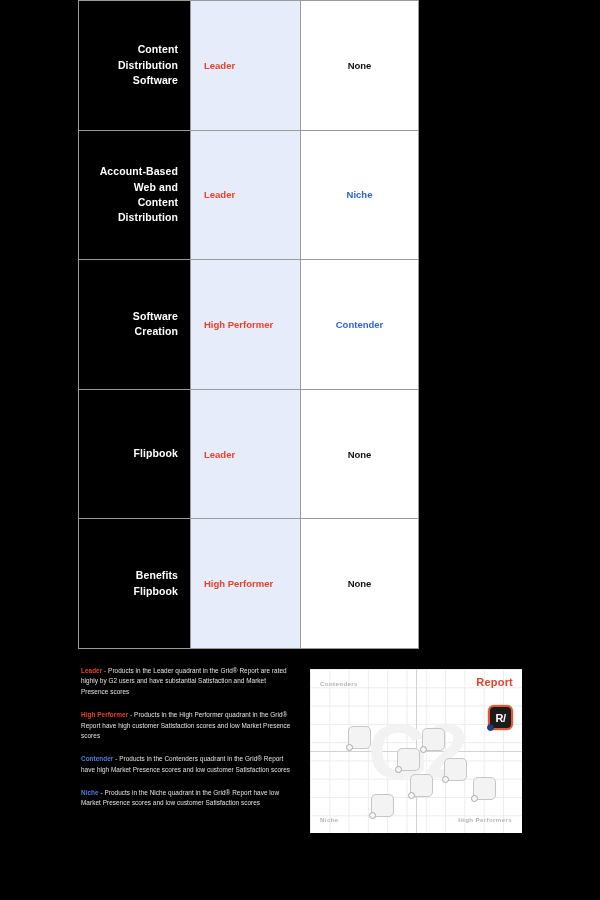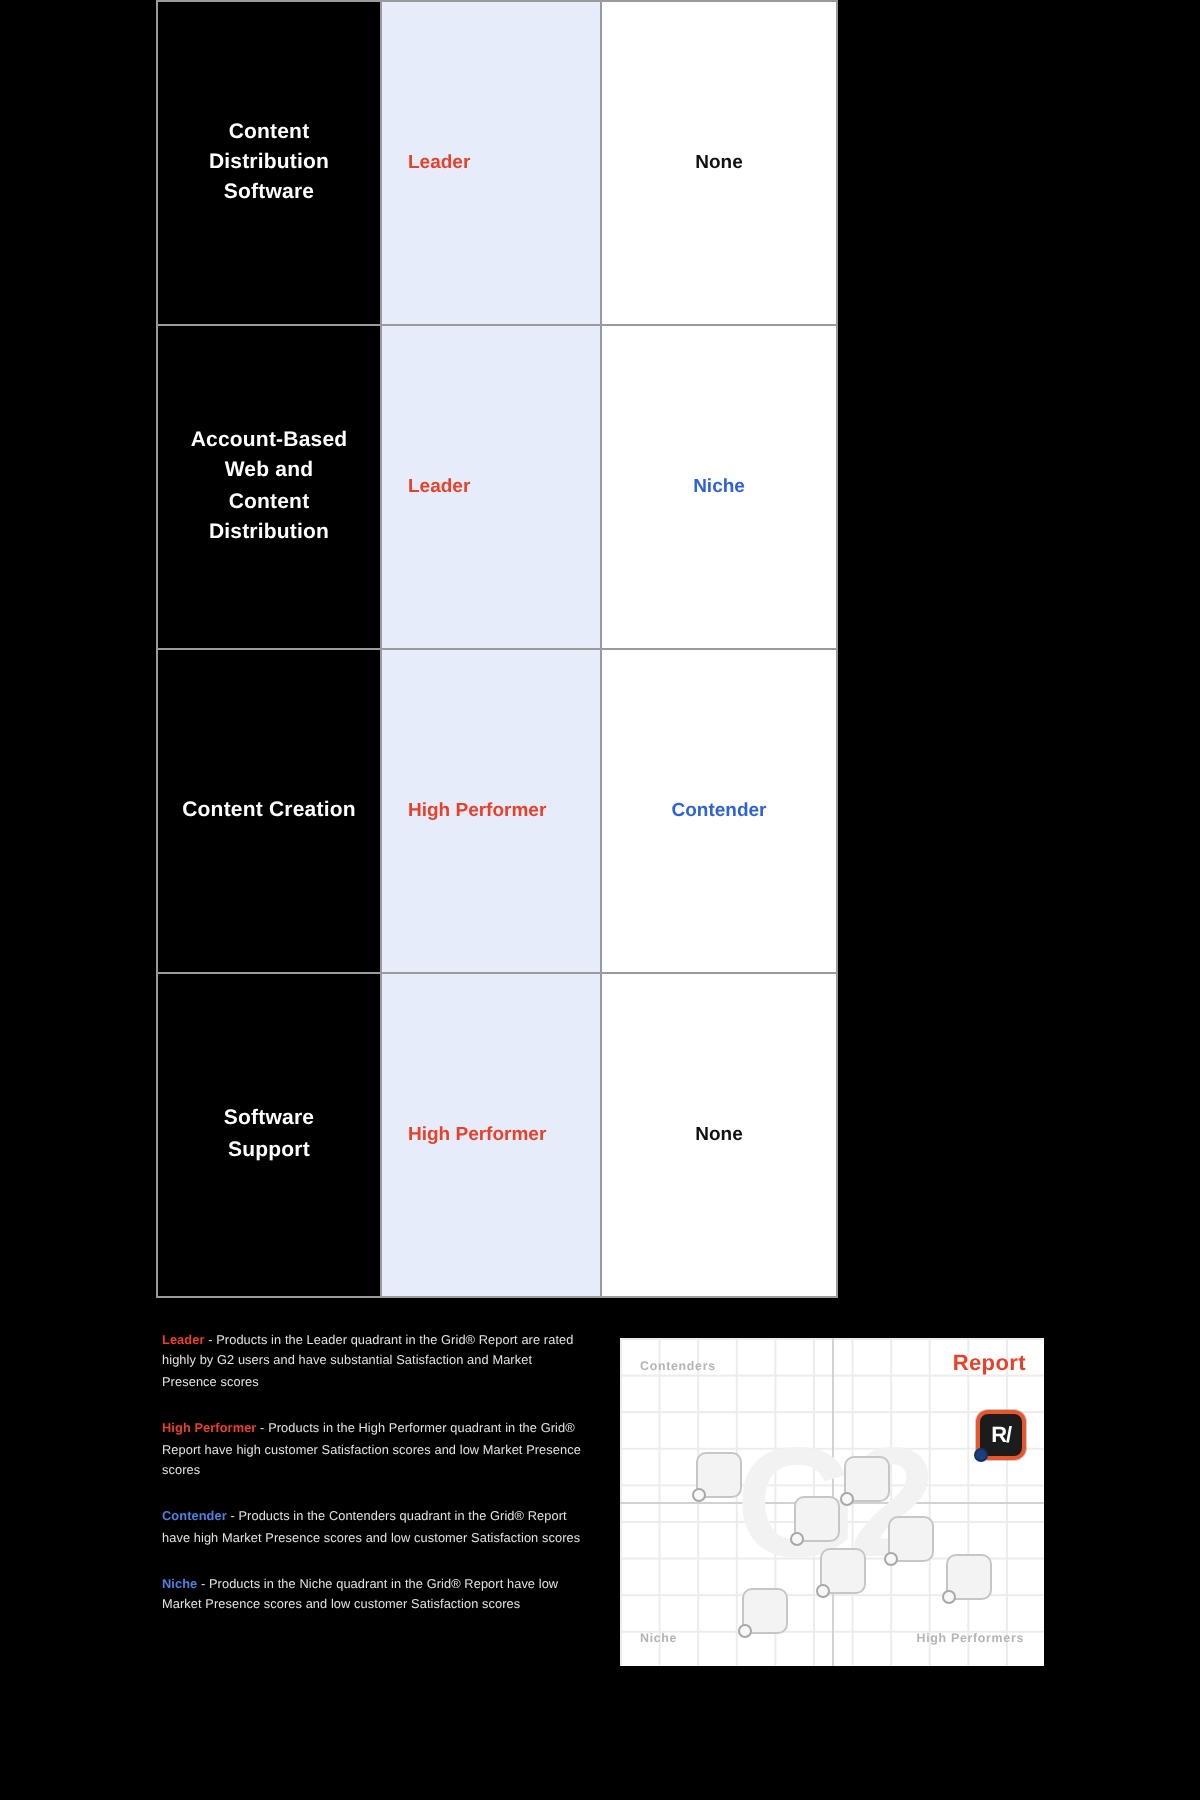--- a/index.html
+++ b/index.html
@@ -44,7 +44,7 @@
     font-weight: bold;
     line-height: 1.45;
     letter-spacing: 0.1px;
-    text-align: center;
+    text-align: right;
   }
   .col-grid {
     width: 110px;

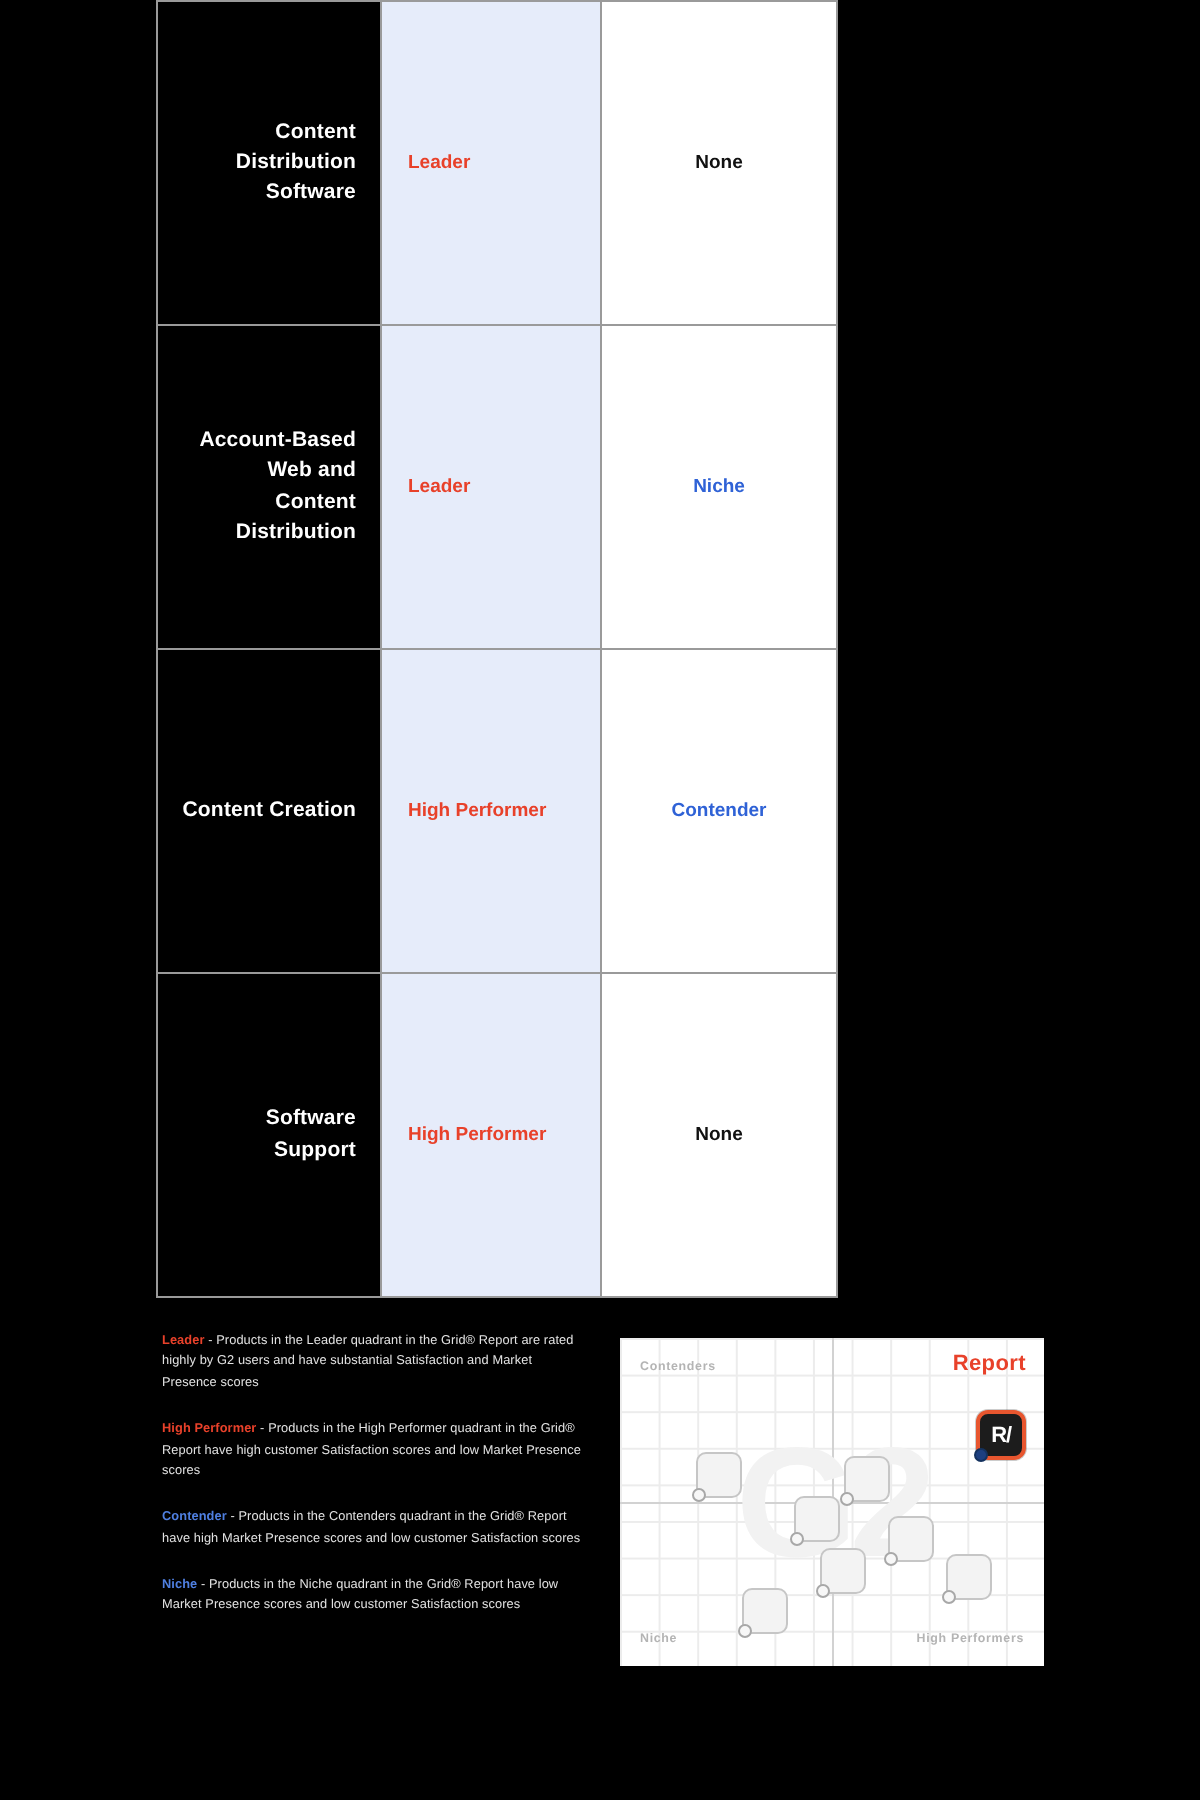--- a/index.html
+++ b/index.html
@@ -206,7 +206,7 @@
         <td class="col-momentum"><span class="badge-niche">Niche</span></td>
       </tr>
       <tr>
-        <td class="col-category">Content Creation</td>
+        <td class="col-category">Software Creation</td>
         <td class="col-grid"><span class="badge-highperformer">High Performer</span></td>
         <td class="col-momentum"><span class="badge-contender">Contender</span></td>
       </tr>

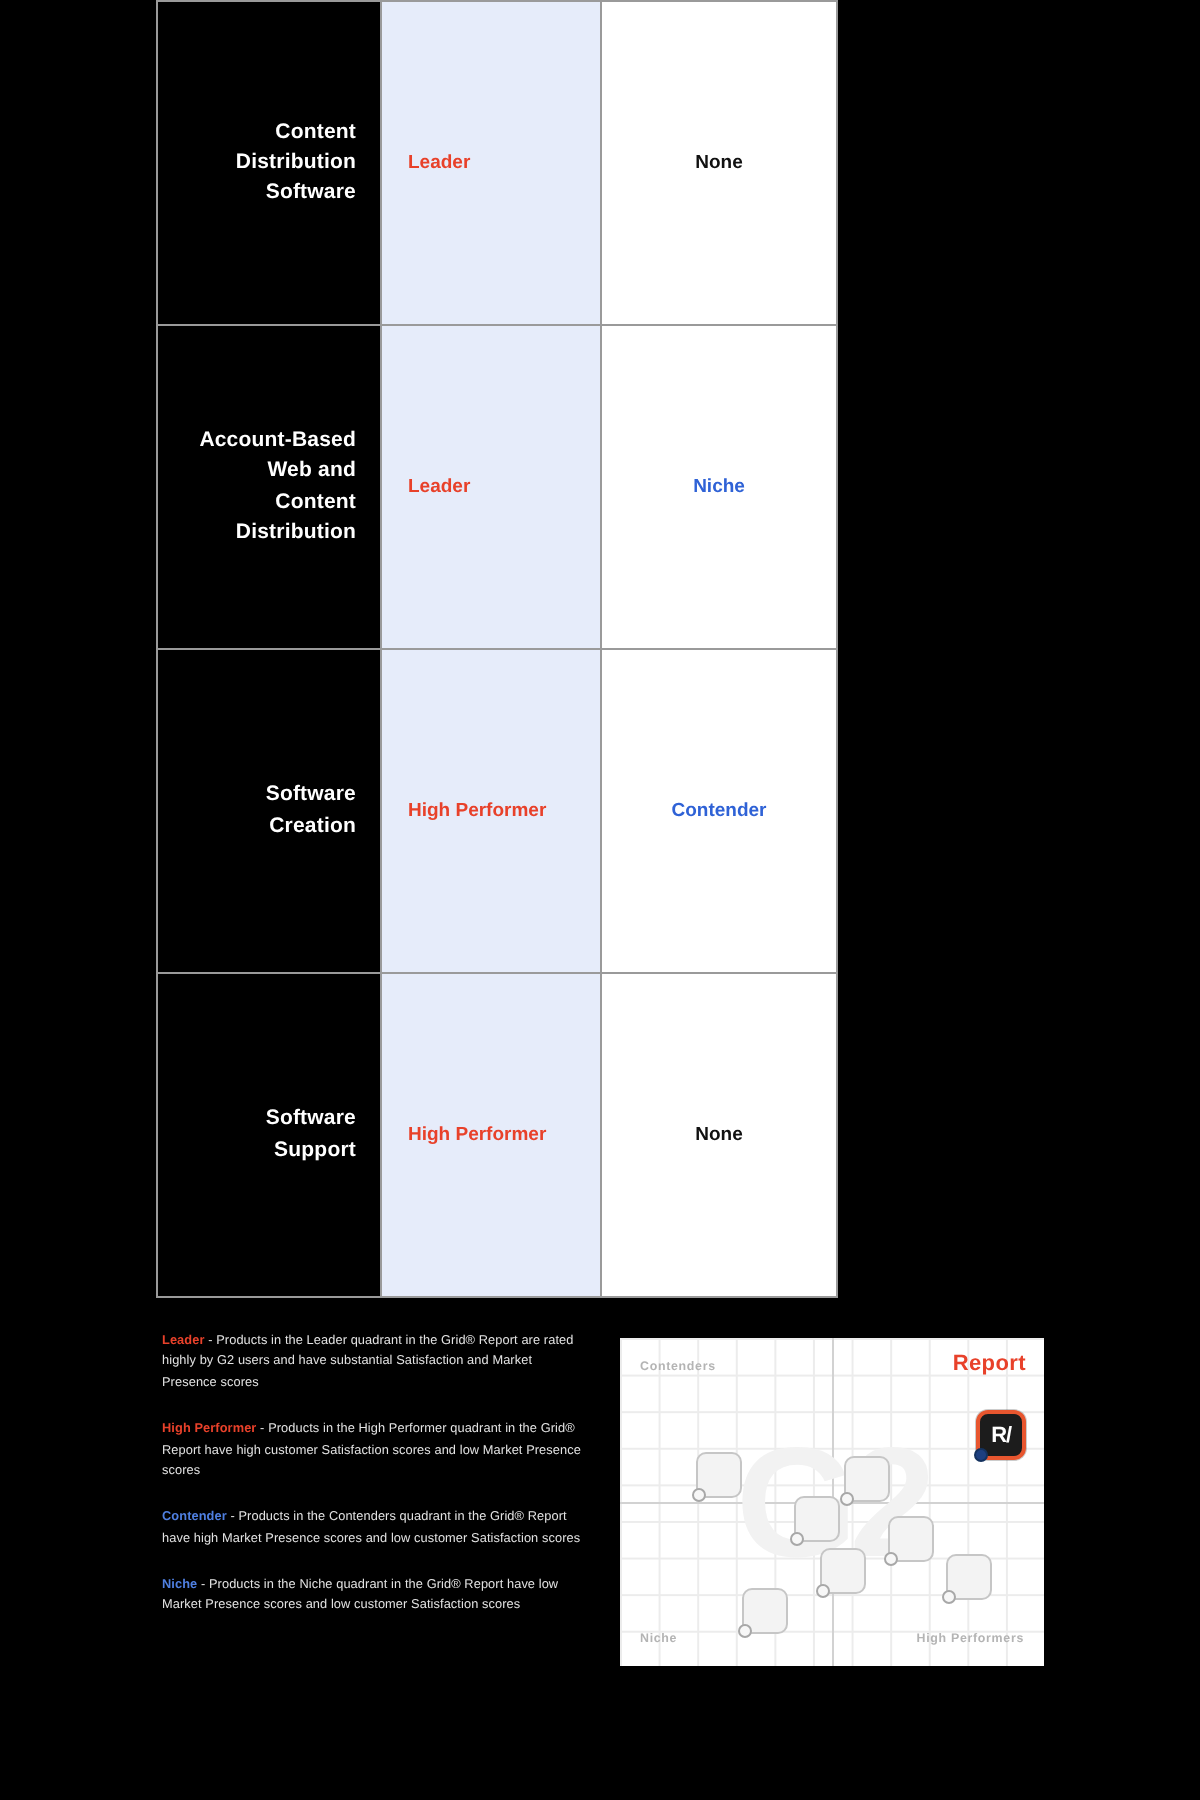--- a/index.html
+++ b/index.html
@@ -211,6 +211,11 @@
         <td class="col-momentum"><span class="badge-contender">Contender</span></td>
       </tr>
       <tr>
+        <td class="col-category">Flipbook</td>
+        <td class="col-grid"><span class="badge-leader">Leader</span></td>
+        <td class="col-momentum"><span class="badge-none">None</span></td>
+      </tr>
+      <tr>
         <td class="col-category">Software Support</td>
         <td class="col-grid"><span class="badge-highperformer">High Performer</span></td>
         <td class="col-momentum"><span class="badge-none">None</span></td>

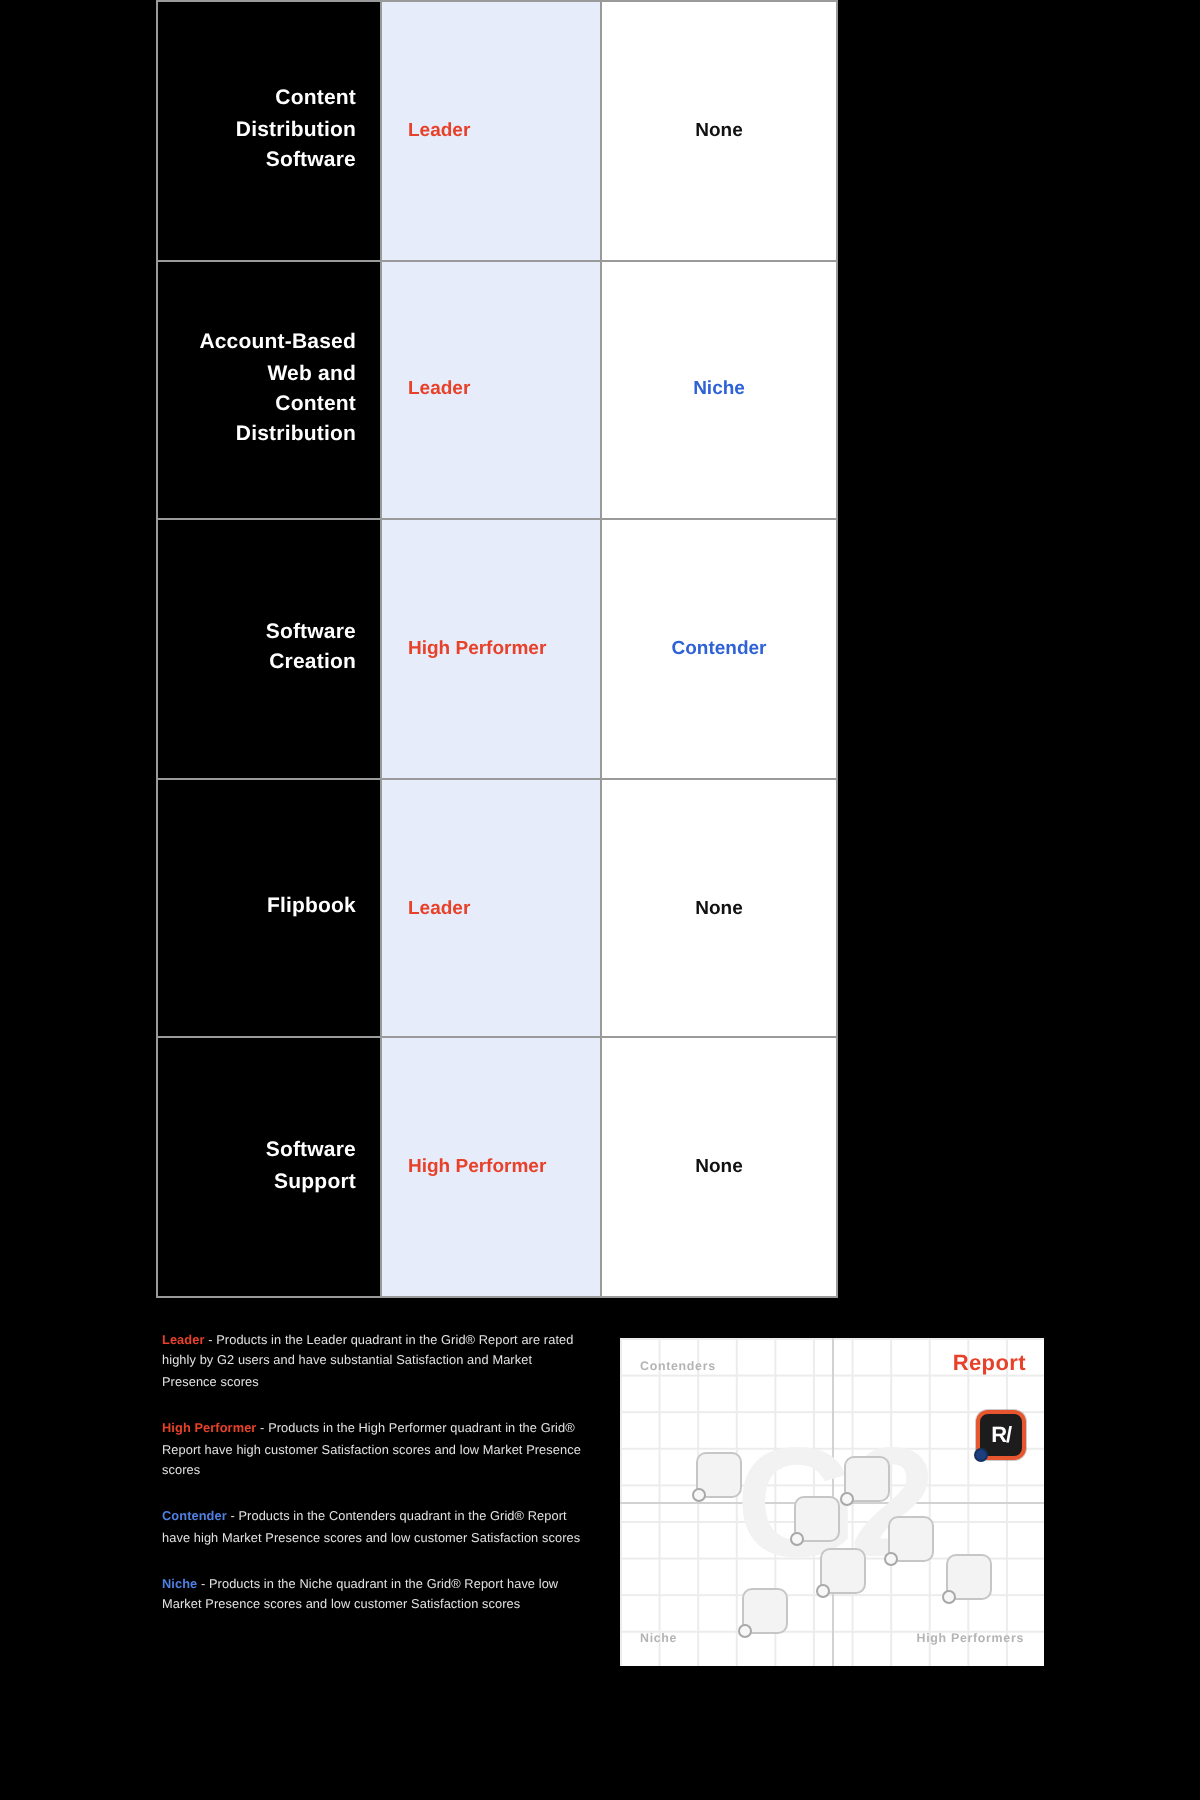--- a/index.html
+++ b/index.html
@@ -216,7 +216,7 @@
         <td class="col-momentum"><span class="badge-none">None</span></td>
       </tr>
       <tr>
-        <td class="col-category">Software Support</td>
+        <td class="col-category">Benefits Flipbook</td>
         <td class="col-grid"><span class="badge-highperformer">High Performer</span></td>
         <td class="col-momentum"><span class="badge-none">None</span></td>
       </tr>

